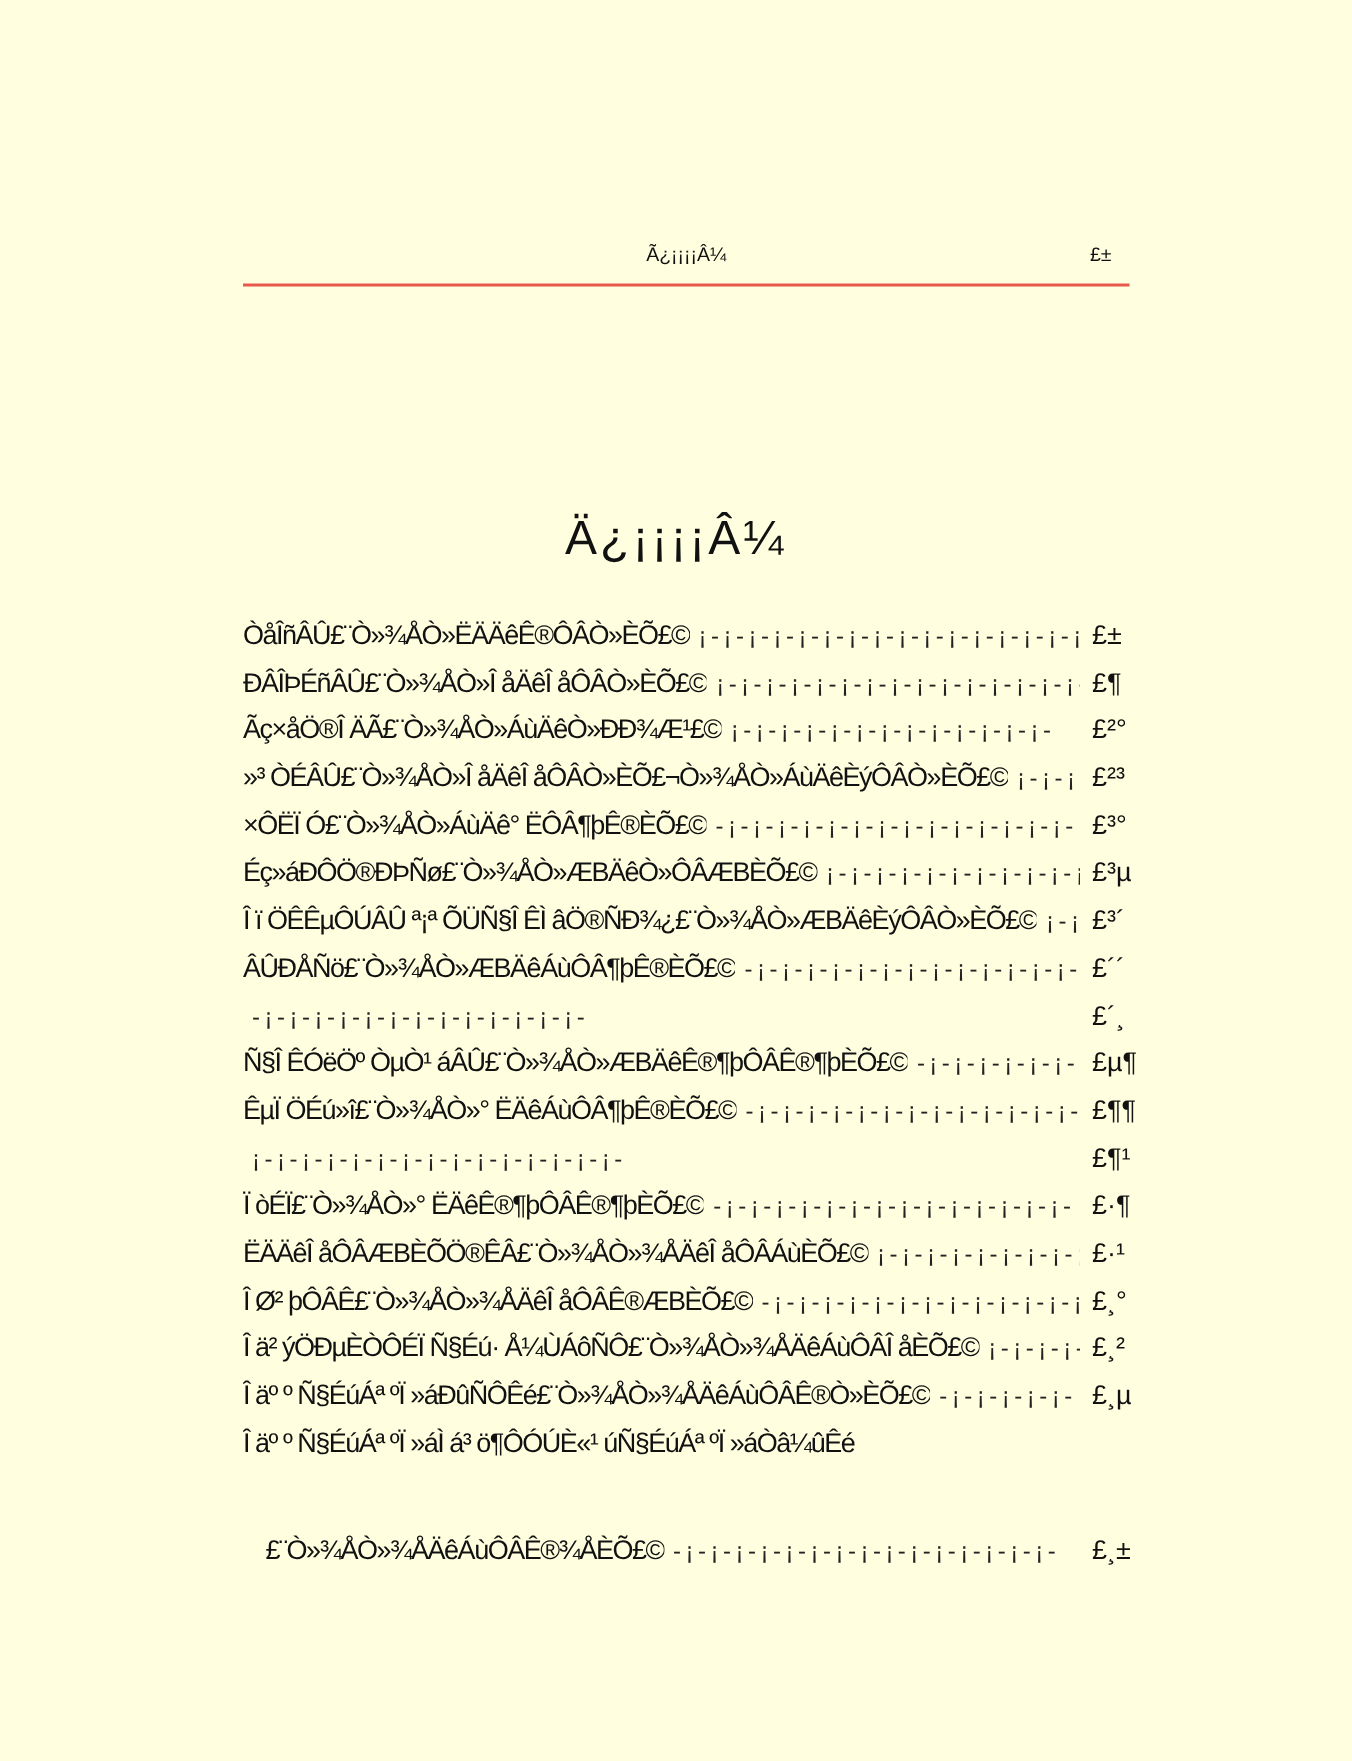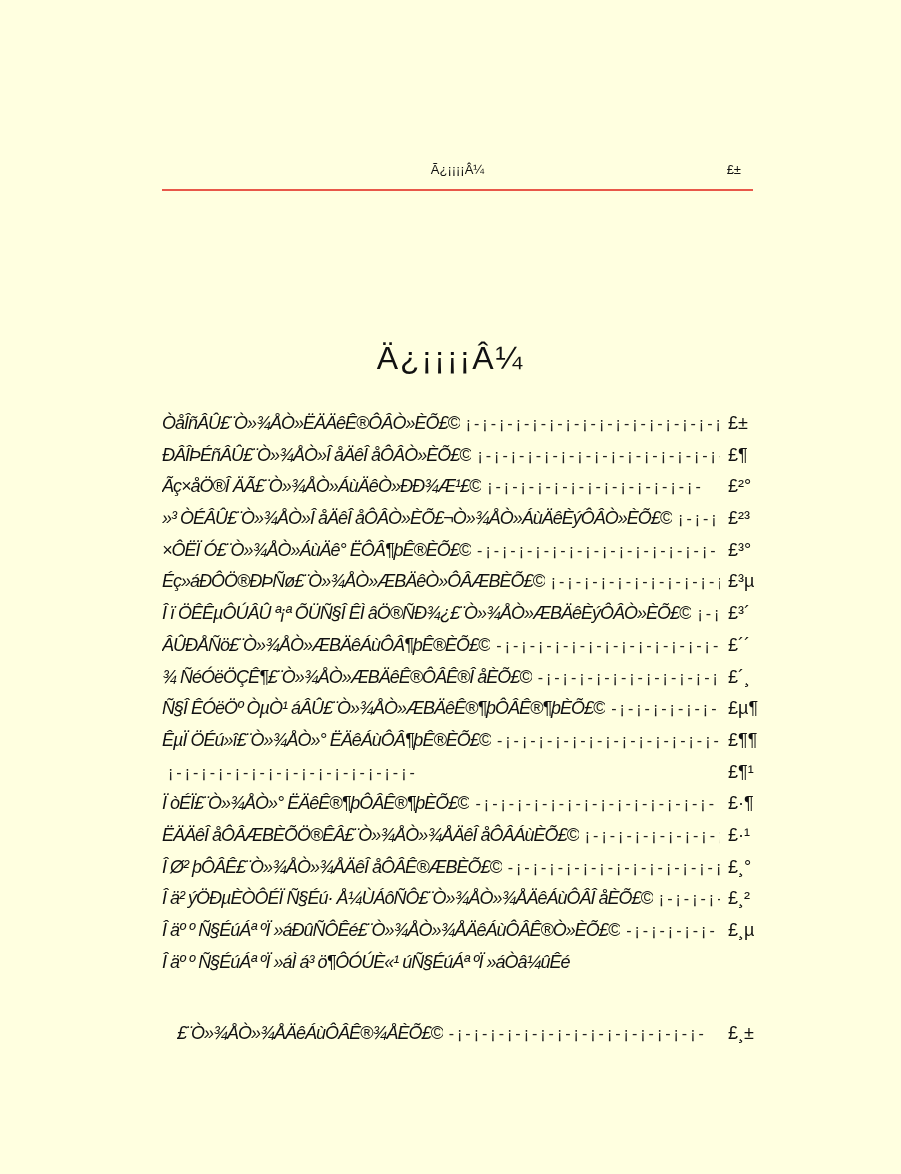--- a/index.html
+++ b/index.html
@@ -40,7 +40,6 @@
     .toc-entry .label {
       flex: 0 0 auto; letter-spacing: -1px;
       overflow: hidden;
-      font-style: italic;
     }
     .toc-entry .leader {
       flex: 1 1 auto; overflow: hidden; color: #222; letter-spacing: 3px;

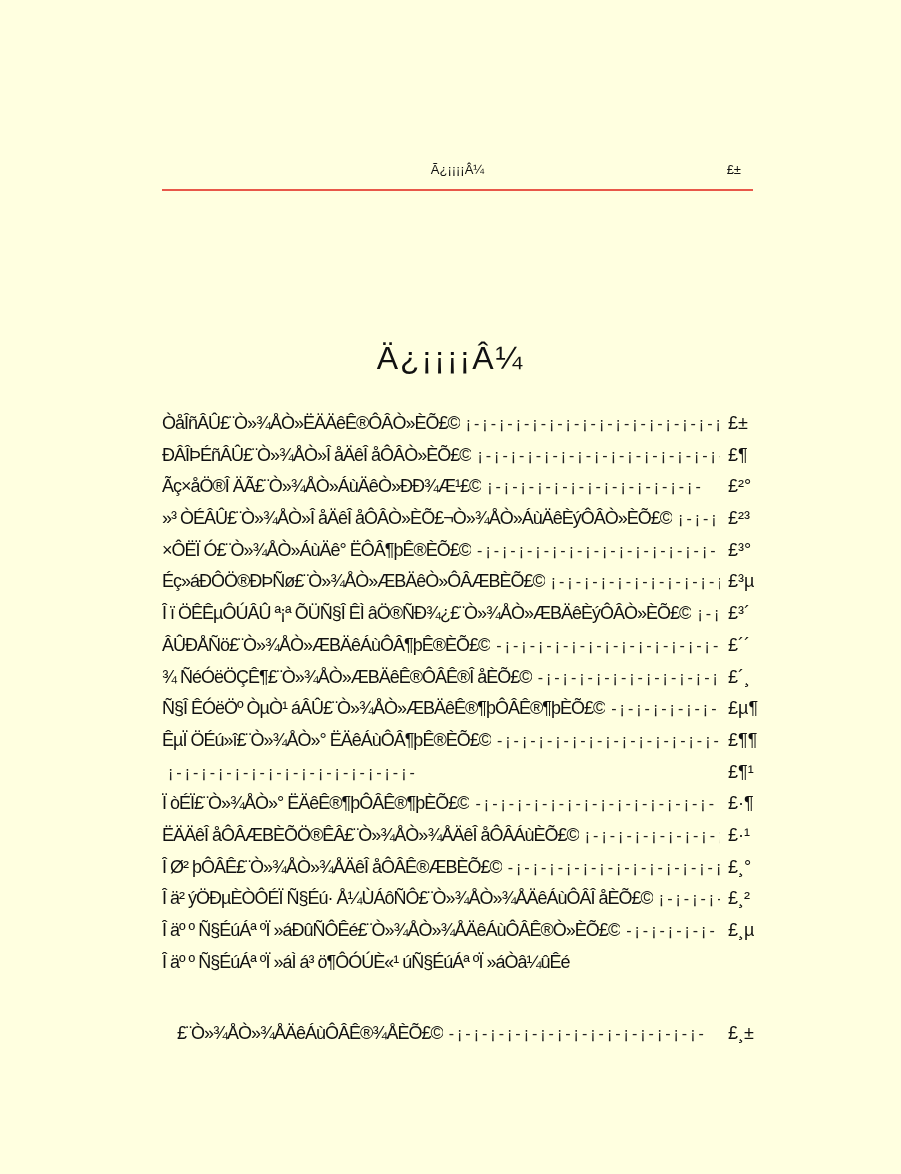--- a/index.html
+++ b/index.html
@@ -103,7 +103,6 @@
       <span class="page">£´´</span>
     </div>
     <div class="toc-entry">
-      <span class="label">¾ ÑéÓëÖÇÊ¶£¨Ò»¾ÅÒ»ÆBÄêÊ®ÔÂÊ®Î åÈÕ£©</span>
       <span class="leader">-¡-¡-¡-¡-¡-¡-¡-¡-¡-¡-¡-¡-¡-</span>
       <span class="page">£´¸</span>
     </div>

